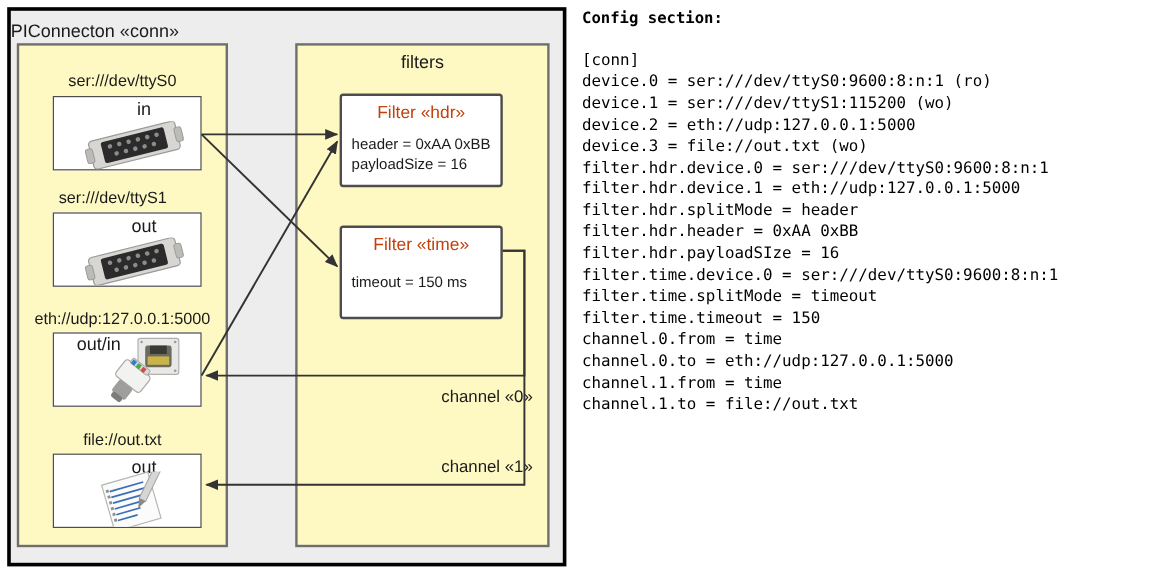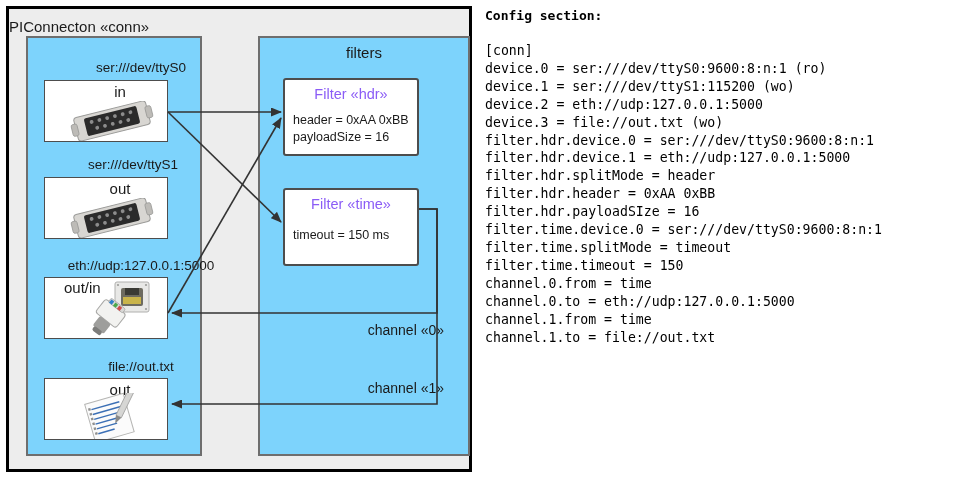--- a/index.html
+++ b/index.html
@@ -23,8 +23,8 @@
   }
 
   .group-box{
-    position:absolute;background:#7dd3fc;
-    border:2px solid #6e6e6e;box-sizing:border-box;margin-left:12px;
+    position:absolute;background:#fef9c3;
+    border:2px solid #6e6e6e;box-sizing:border-box;
   }
   #devices-group{left:14px;top:36px;width:176px;height:420px;}
   #filters-group{left:246px;top:36px;width:212px;height:420px;}

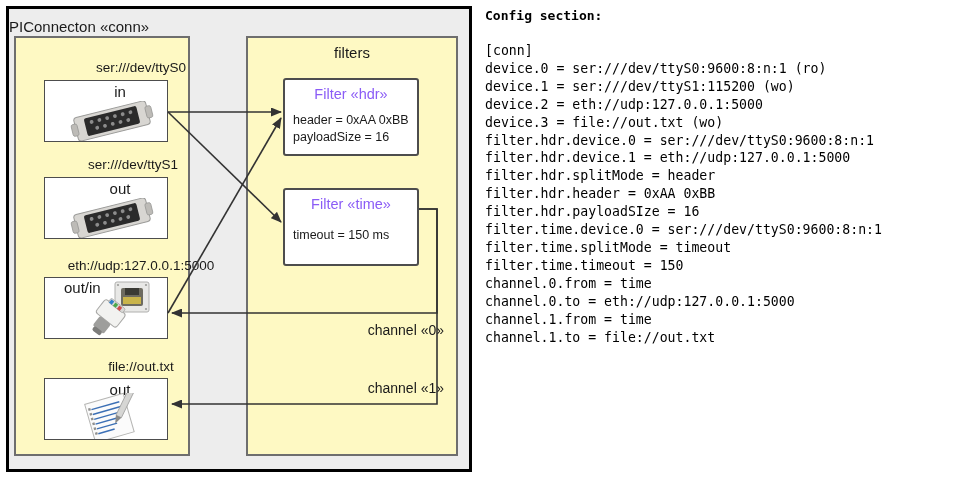--- a/index.html
+++ b/index.html
@@ -36,7 +36,6 @@
   .dev-label{
     position:absolute;text-align:center;font-size:13.5px;color:#1a1a1a;
     white-space:nowrap;
-    padding-left:39px;
   }
   .dev-box{
     position:absolute;background:#ffffff;

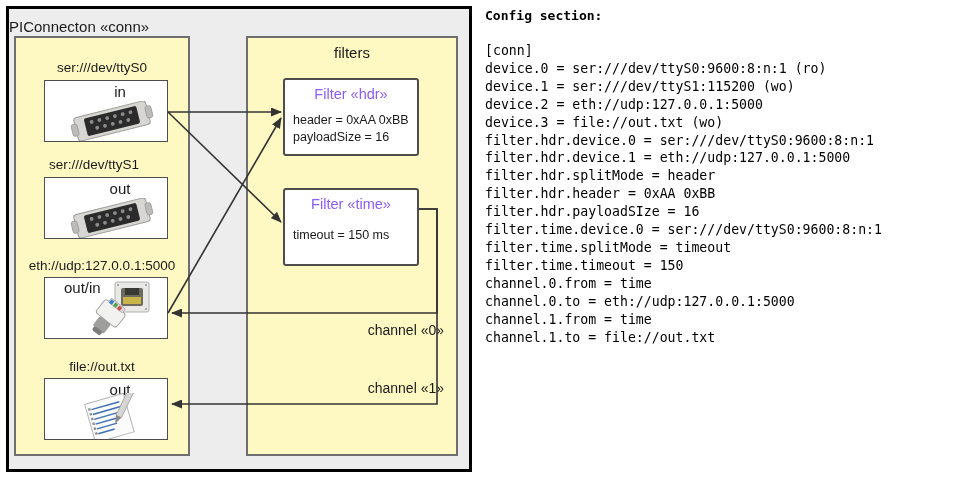--- a/index.html
+++ b/index.html
@@ -51,7 +51,7 @@
   }
   .filter-title{
     position:absolute;left:0;top:6px;width:100%;
-    text-align:center;font-size:14.5px;color:#8b5cf6;
+    text-align:center;font-size:14.5px;color:#c2410c;
   }
   .filter-attr{
     position:absolute;font-size:12.5px;color:#1a1a1a;white-space:nowrap;

